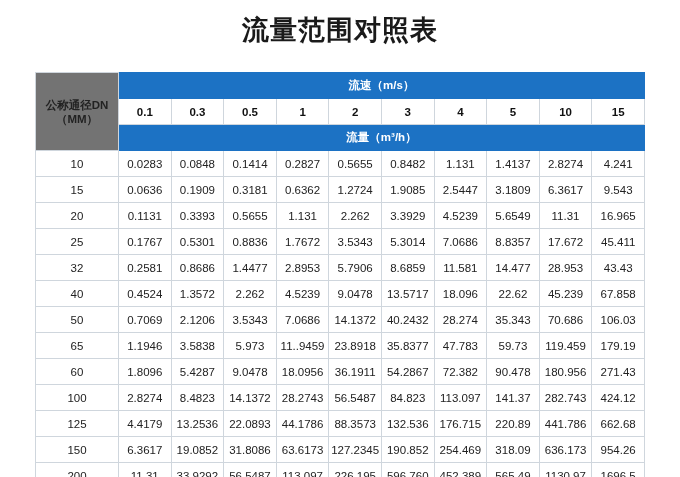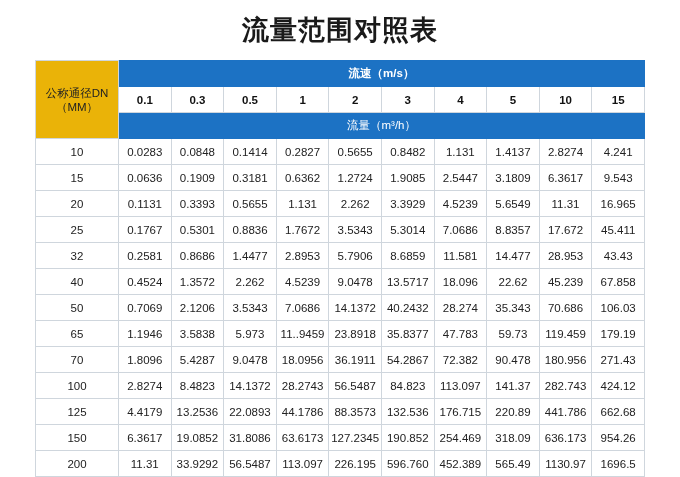--- a/index.html
+++ b/index.html
@@ -27,7 +27,7 @@
     color: #1a1a1a;
     letter-spacing: 1px;
     padding-top: 12px;
-    padding-bottom: 12px;
+    padding-bottom: 24px;
   }
   .table-wrap {
     padding: 0 35px;

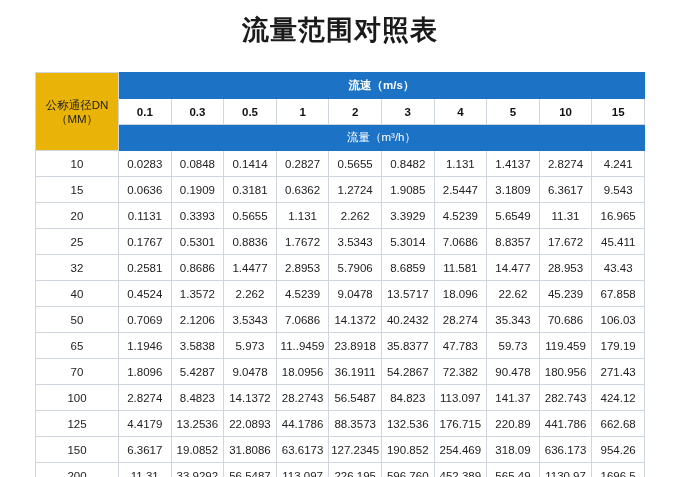--- a/index.html
+++ b/index.html
@@ -57,9 +57,9 @@
     font-size: 12px;
   }
   .hdr-dn {
-    background: #eab308;
+    background: #737373;
     color: #222222 !important;
-    font-weight: normal;
+    font-weight: bold;
     font-size: 11.5px;
     line-height: 14px;
     border: 1px solid #cfd6dd !important;

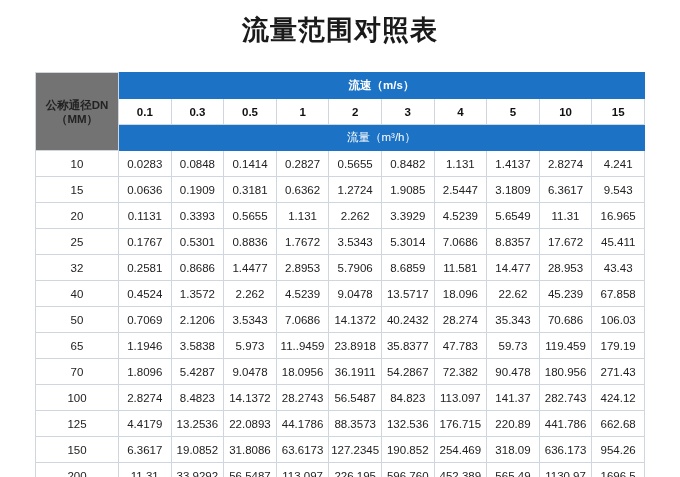--- a/index.html
+++ b/index.html
@@ -76,7 +76,7 @@
   .hdr-flow {
     background: #1c72c4;
     color: #ffffff !important;
-    font-weight: normal;
+    font-weight: bold;
     border: 1px solid #1c72c4 !important;
     font-size: 12px;
   }

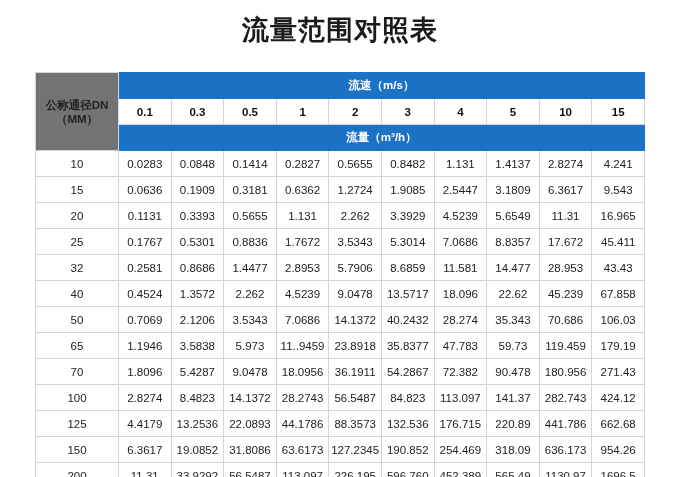--- a/index.html
+++ b/index.html
@@ -229,7 +229,7 @@
           <td>179.19</td>
         </tr>
         <tr class="body-row">
-          <td class="dn-cell">70</td>
+          <td class="dn-cell">60</td>
           <td>1.8096</td>
           <td>5.4287</td>
           <td>9.0478</td>

